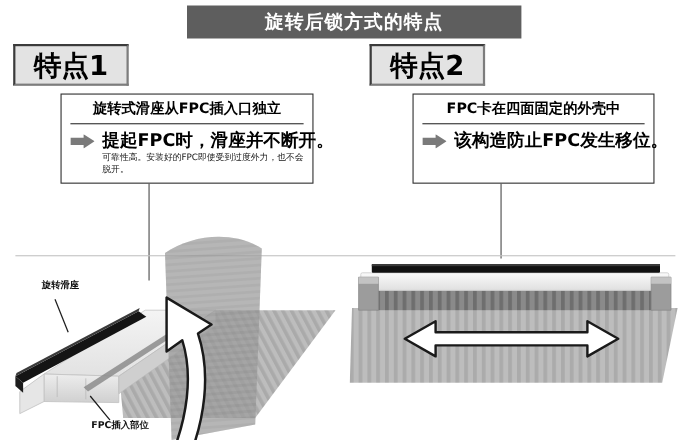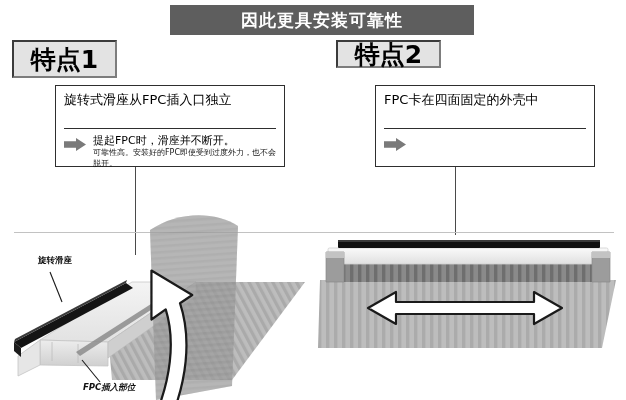--- a/index.html
+++ b/index.html
@@ -145,7 +145,7 @@
 <body>
 
 <div class="title-banner">
-  <span class="title-text">因此更具安装可靠性</span>
+  <span class="title-text">旋转后锁方式的特点</span>
 </div>
 
 <div class="badge" id="badge-1">

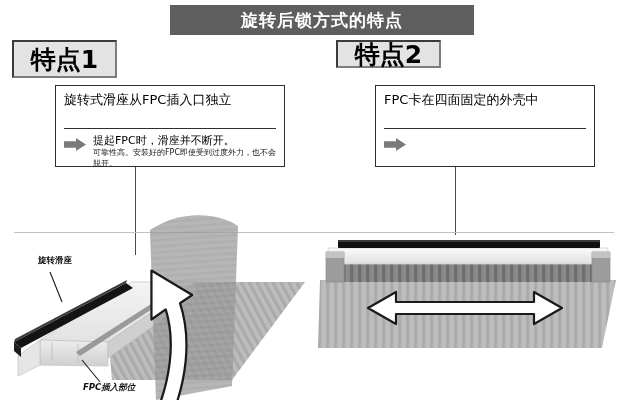--- a/index.html
+++ b/index.html
@@ -56,7 +56,7 @@
     white-space: nowrap;
   }
   #badge-1 { left: 12px; top: 40px; width: 105px; height: 38px; }
-  #badge-2 { left: 336px; top: 40px; width: 105px; height: 28px; }
+  #badge-2 { left: 336px; top: 40px; width: 105px; height: 38px; }
 
   
   .info-box {

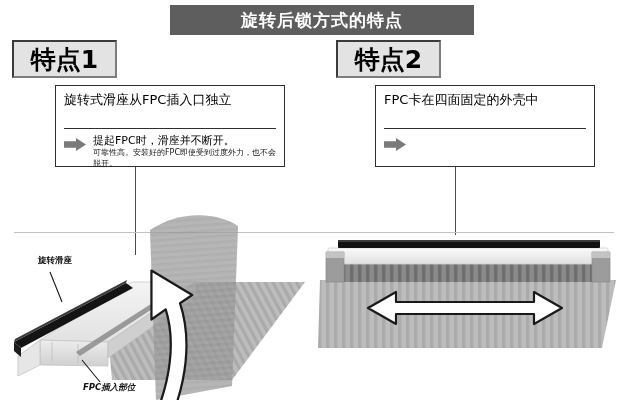--- a/index.html
+++ b/index.html
@@ -71,11 +71,12 @@
 
   .info-heading {
     font-size: 13px;
-    font-weight: normal;
+    font-weight: bold;
     line-height: 1.2;
-    padding-bottom: 20px;
+    padding-bottom: 4px;
     border-bottom: 1px solid #2e2e2e;
     white-space: nowrap;
+    text-align: center;
   }
   .info-body {
     display: flex;

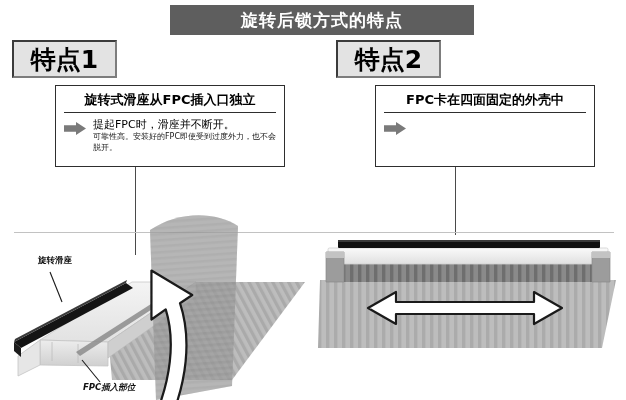--- a/index.html
+++ b/index.html
@@ -92,8 +92,8 @@
   }
   .info-body-col { flex: 1 1 auto; min-width: 0; }
   .info-sub {
-    font-size: 11px;
-    font-weight: normal;
+    font-size: 16px;
+    font-weight: bold;
     line-height: 1.15;
     white-space: nowrap;
   }

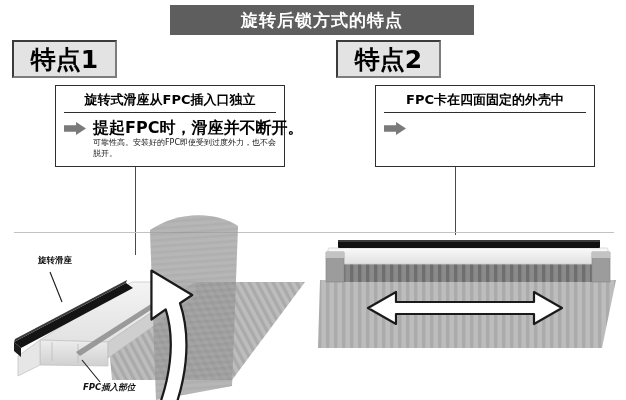--- a/index.html
+++ b/index.html
@@ -183,6 +183,7 @@
       </svg>
     </span>
     <div class="info-body-col">
+      <div class="info-sub">该构造防止FPC发生移位。</div>
     </div>
   </div>
 </div>

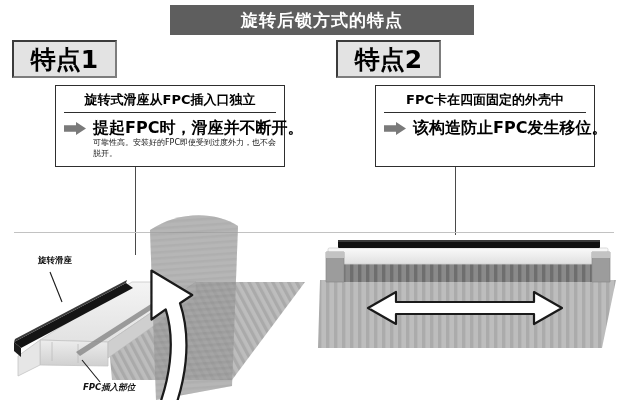--- a/index.html
+++ b/index.html
@@ -140,7 +140,7 @@
     line-height: 1;
   }
   #callout-slider { left: 38px;  top: 256px; }
-  #callout-fpc    { left: 83px;  top: 383px; font-style: italic; }
+  #callout-fpc    { left: 83px;  top: 383px; }
 </style>
 </head>
 <body>

